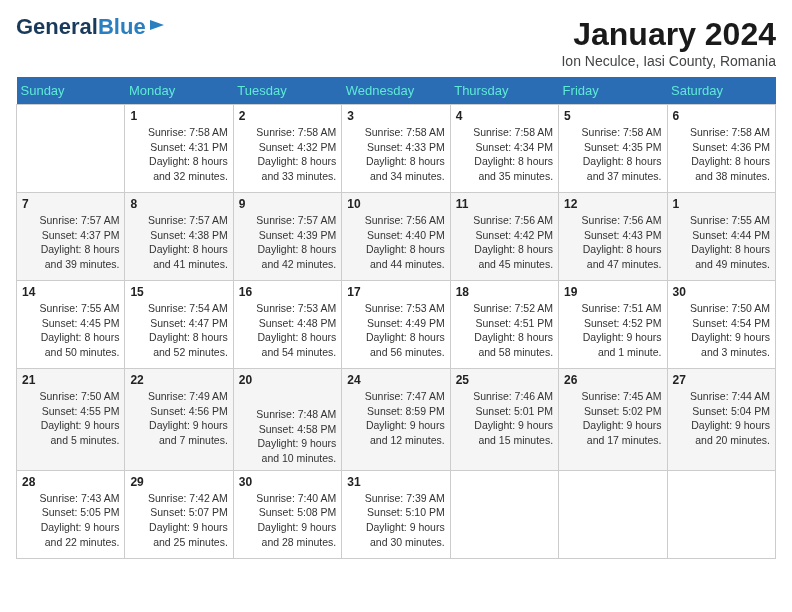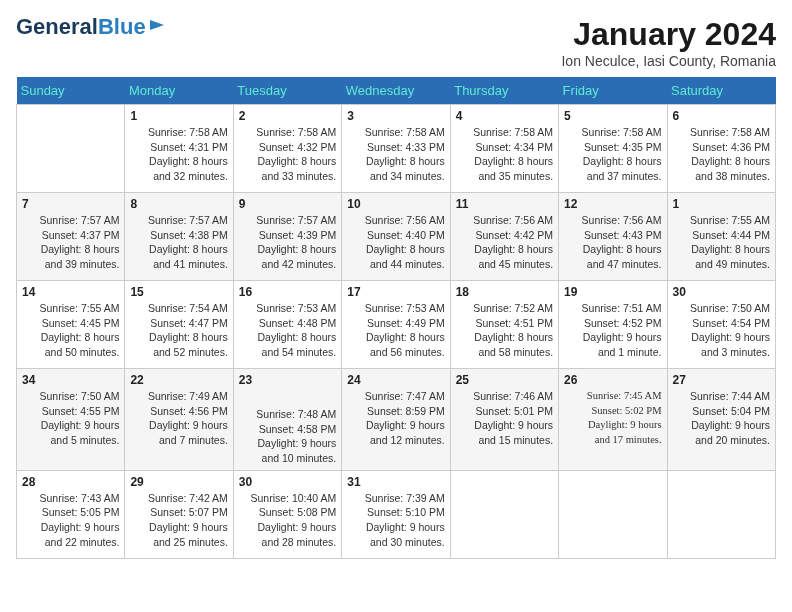--- a/index.html
+++ b/index.html
@@ -262,7 +262,7 @@
       </tr>
       <tr>
         <td>
-          <span class="day-num">34</span>
+          <span class="day-num">21</span>
           <div class="day-info" style="white-space: pre-line;">Sunrise: 7:50 AM
 Sunset: 4:55 PM
 Daylight: 9 hours

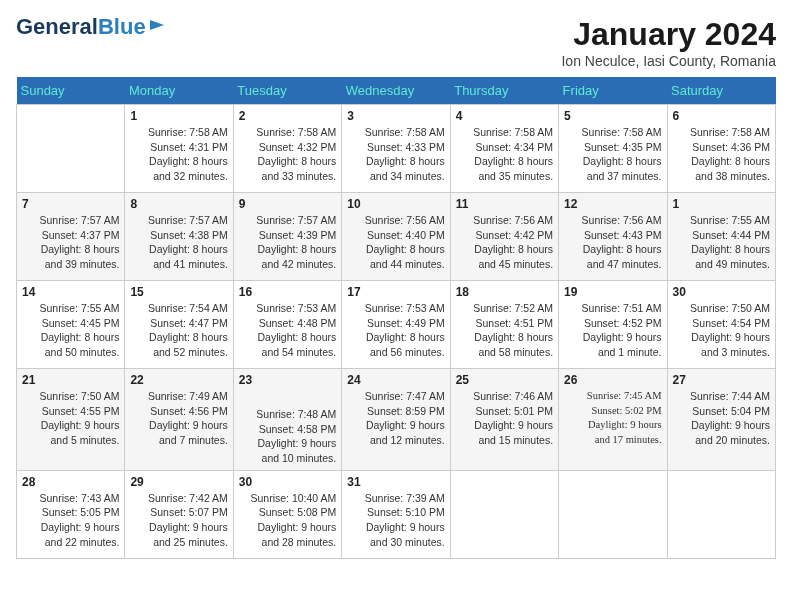--- a/index.html
+++ b/index.html
@@ -276,7 +276,7 @@
 and 7 minutes.</div>
         </td>
         <td>
-          <span class="day-num">23</span>
+          <span class="day-num">20</span>
           <div class="day-info" style="white-space: pre-line; margin-top: 20px;">Sunrise: 7:48 AM
 Sunset: 4:58 PM
 Daylight: 9 hours

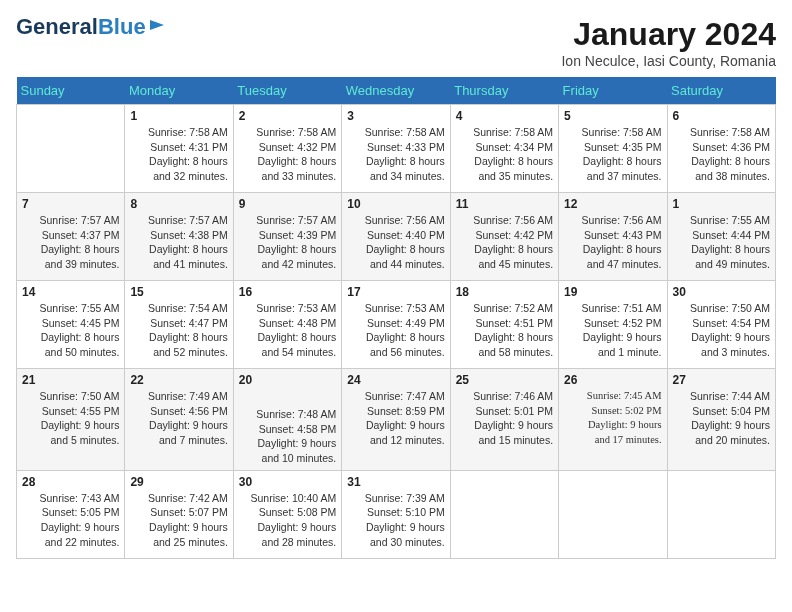--- a/index.html
+++ b/index.html
@@ -298,7 +298,7 @@
         </td>
         <td>
           <span class="day-num">26</span>
-          <div class="day-info" style="white-space: pre-line; font-family: Liberation Serif, serif;">Sunrise: 7:45 AM
+          <div class="day-info" style="white-space: pre-line;">Sunrise: 7:45 AM
 Sunset: 5:02 PM
 Daylight: 9 hours
 and 17 minutes.</div>

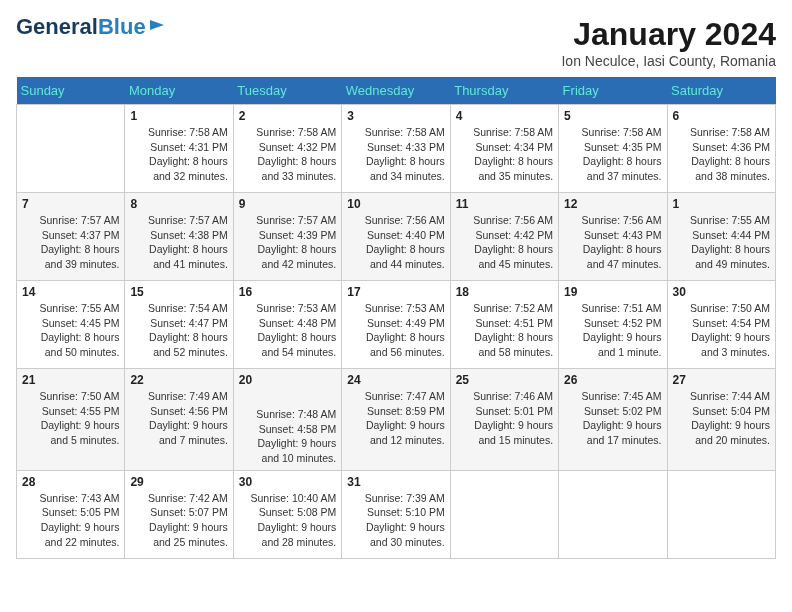--- a/index.html
+++ b/index.html
@@ -328,7 +328,7 @@
         </td>
         <td>
           <span class="day-num">30</span>
-          <div class="day-info" style="white-space: pre-line;">Sunrise: 10:40 AM
+          <div class="day-info" style="white-space: pre-line;">Sunrise: 7:40 AM
 Sunset: 5:08 PM
 Daylight: 9 hours
 and 28 minutes.</div>

